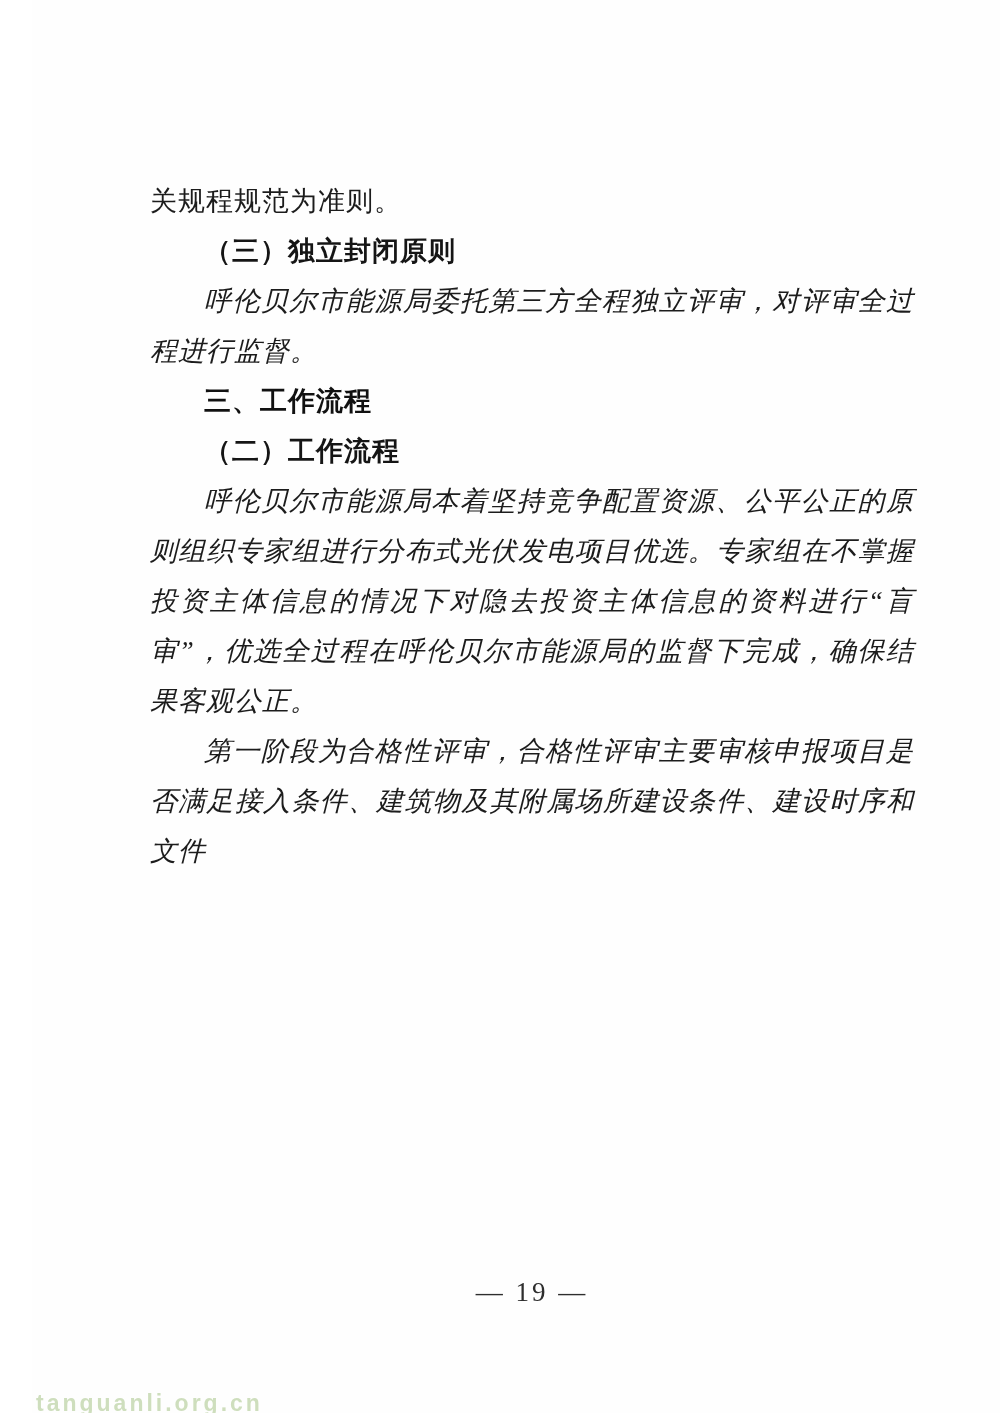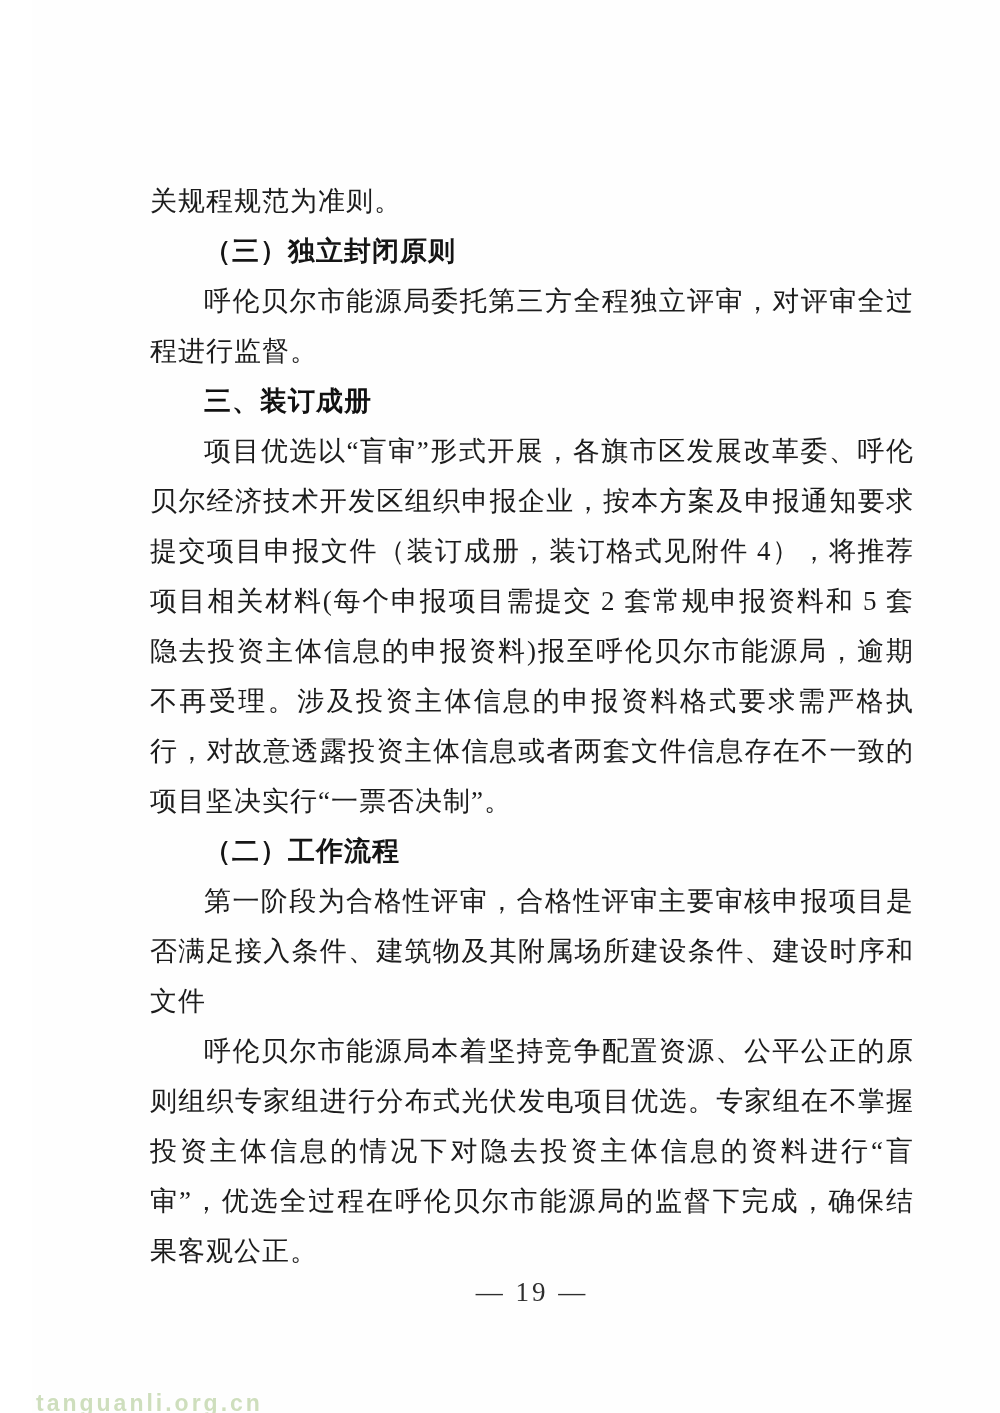--- a/index.html
+++ b/index.html
@@ -33,6 +33,7 @@
   }
   .para {
     text-indent: 2em;
+    font-style: italic;
   }
   .para-continuation {
     text-indent: 0;

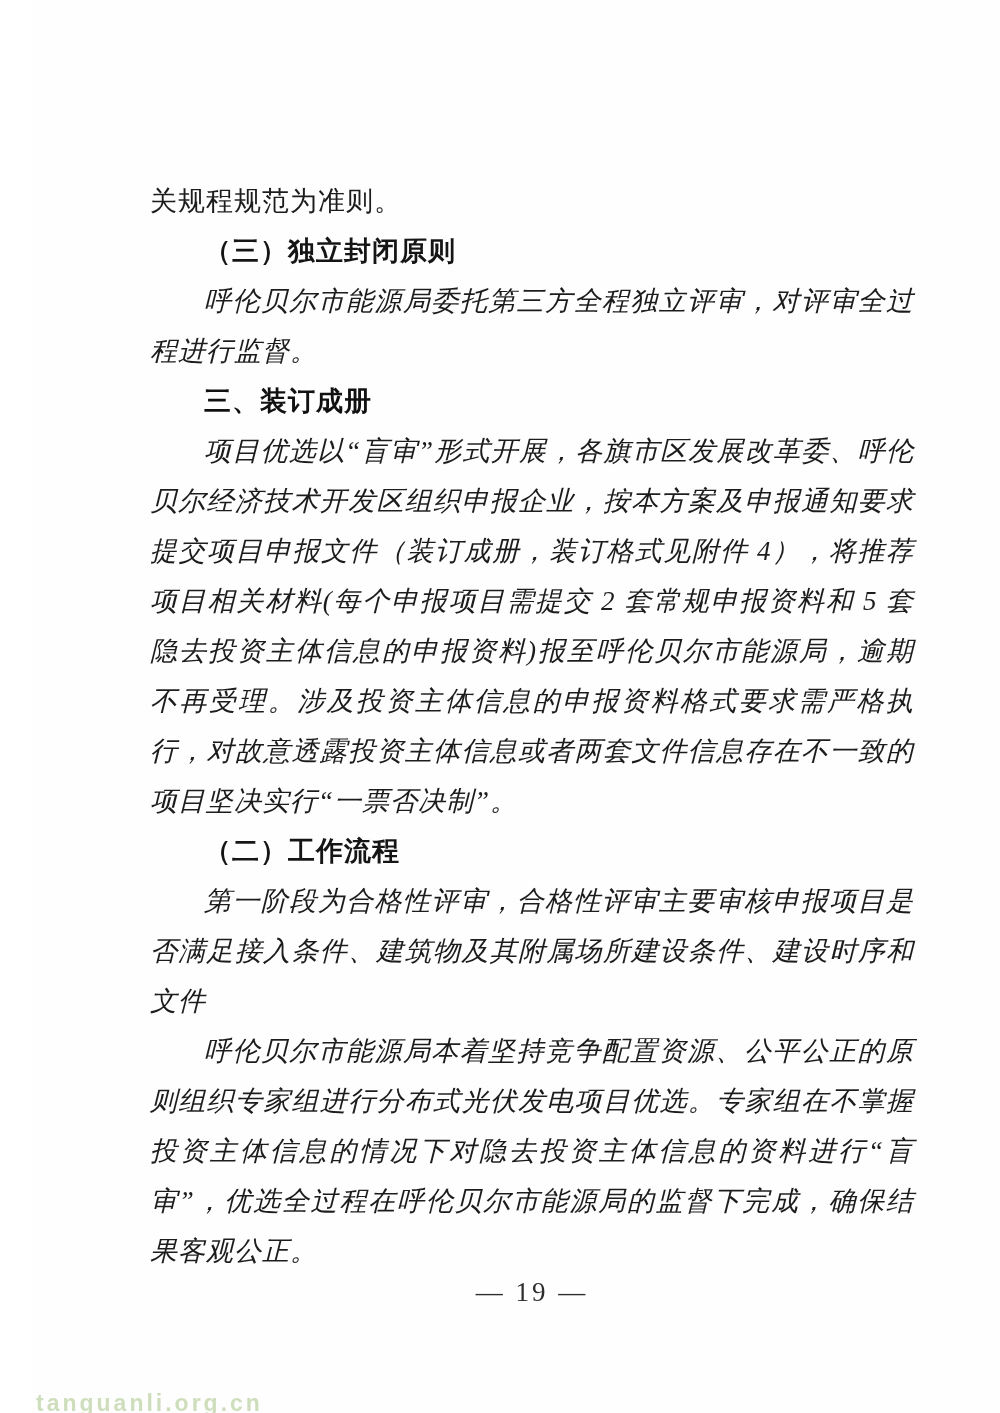--- a/index.html
+++ b/index.html
@@ -85,7 +85,7 @@
 
     <p class="para">呼伦贝尔市能源局委托第三方全程独立评审，对评审全过程进行监督。</p>
 
-    <p class="heading-main">三、装订成册</p>
+    <p class="heading-main">三、工作流程</p>
 
 
     <p class="para">项目优选以“盲审”形式开展，各旗市区发展改革委、呼伦贝尔经济技术开发区组织申报企业，按本方案及申报通知要求提交项目申报文件（装订成册，装订格式见附件 4），将推荐项目相关材料(每个申报项目需提交 2 套常规申报资料和 5 套隐去投资主体信息的申报资料)报至呼伦贝尔市能源局，逾期不再受理。涉及投资主体信息的申报资料格式要求需严格执行，对故意透露投资主体信息或者两套文件信息存在不一致的项目坚决实行“一票否决制”。</p>

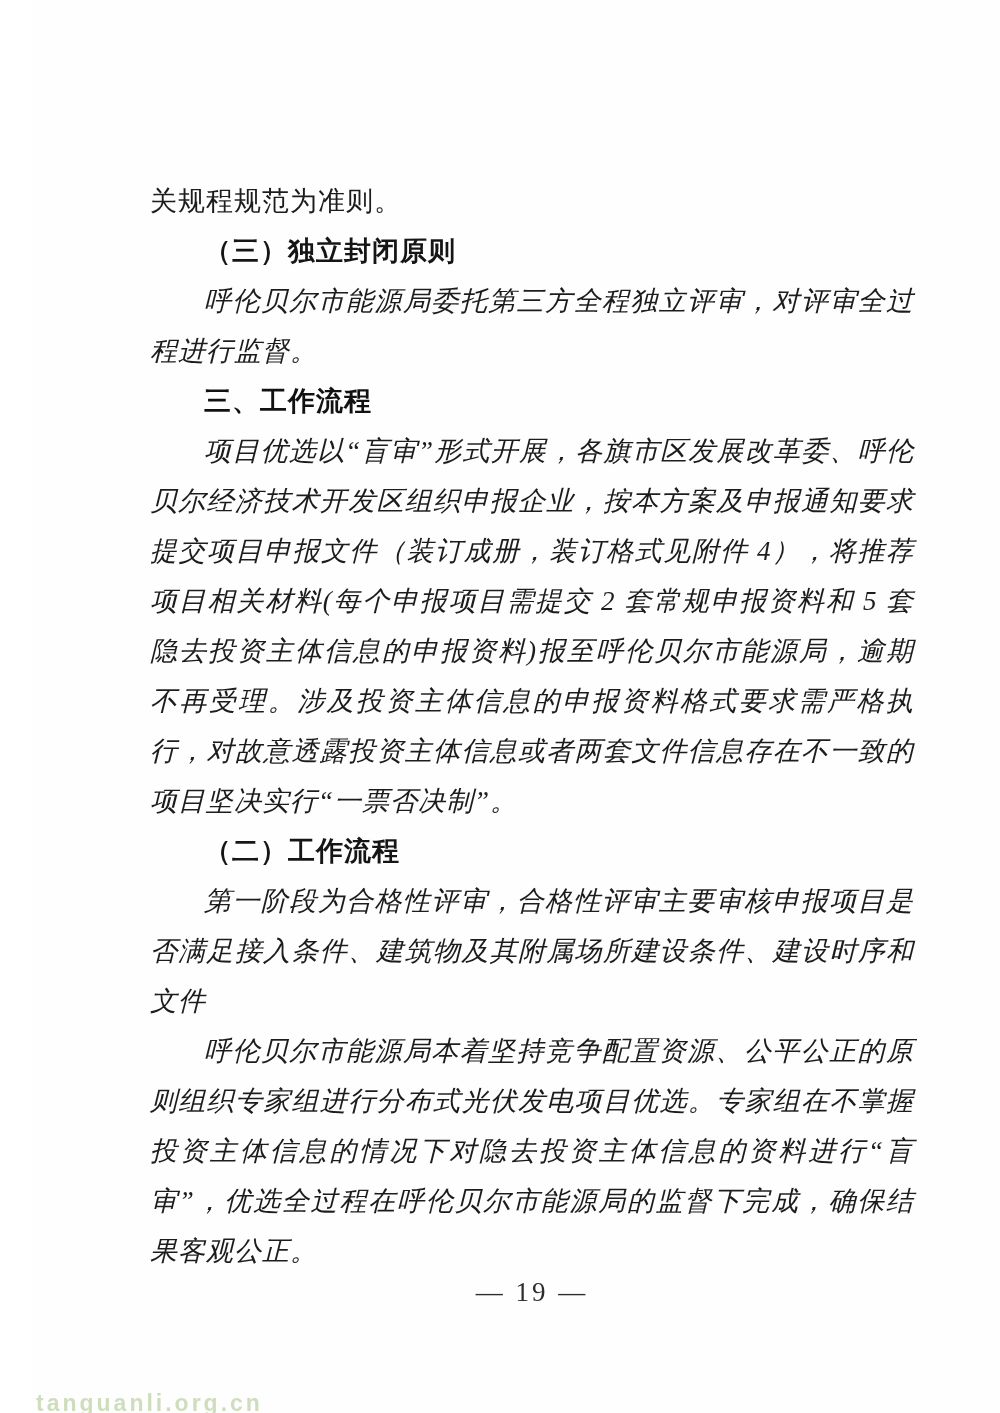--- a/index.html
+++ b/index.html
@@ -88,7 +88,6 @@
     <p class="heading-main">三、工作流程</p>
 
 
-    <p class="para">项目优选以“盲审”形式开展，各旗市区发展改革委、呼伦贝尔经济技术开发区组织申报企业，按本方案及申报通知要求提交项目申报文件（装订成册，装订格式见附件 4），将推荐项目相关材料(每个申报项目需提交 2 套常规申报资料和 5 套隐去投资主体信息的申报资料)报至呼伦贝尔市能源局，逾期不再受理。涉及投资主体信息的申报资料格式要求需严格执行，对故意透露投资主体信息或者两套文件信息存在不一致的项目坚决实行“一票否决制”。</p>
 
     <p class="heading-sub">（二）工作流程</p>
 

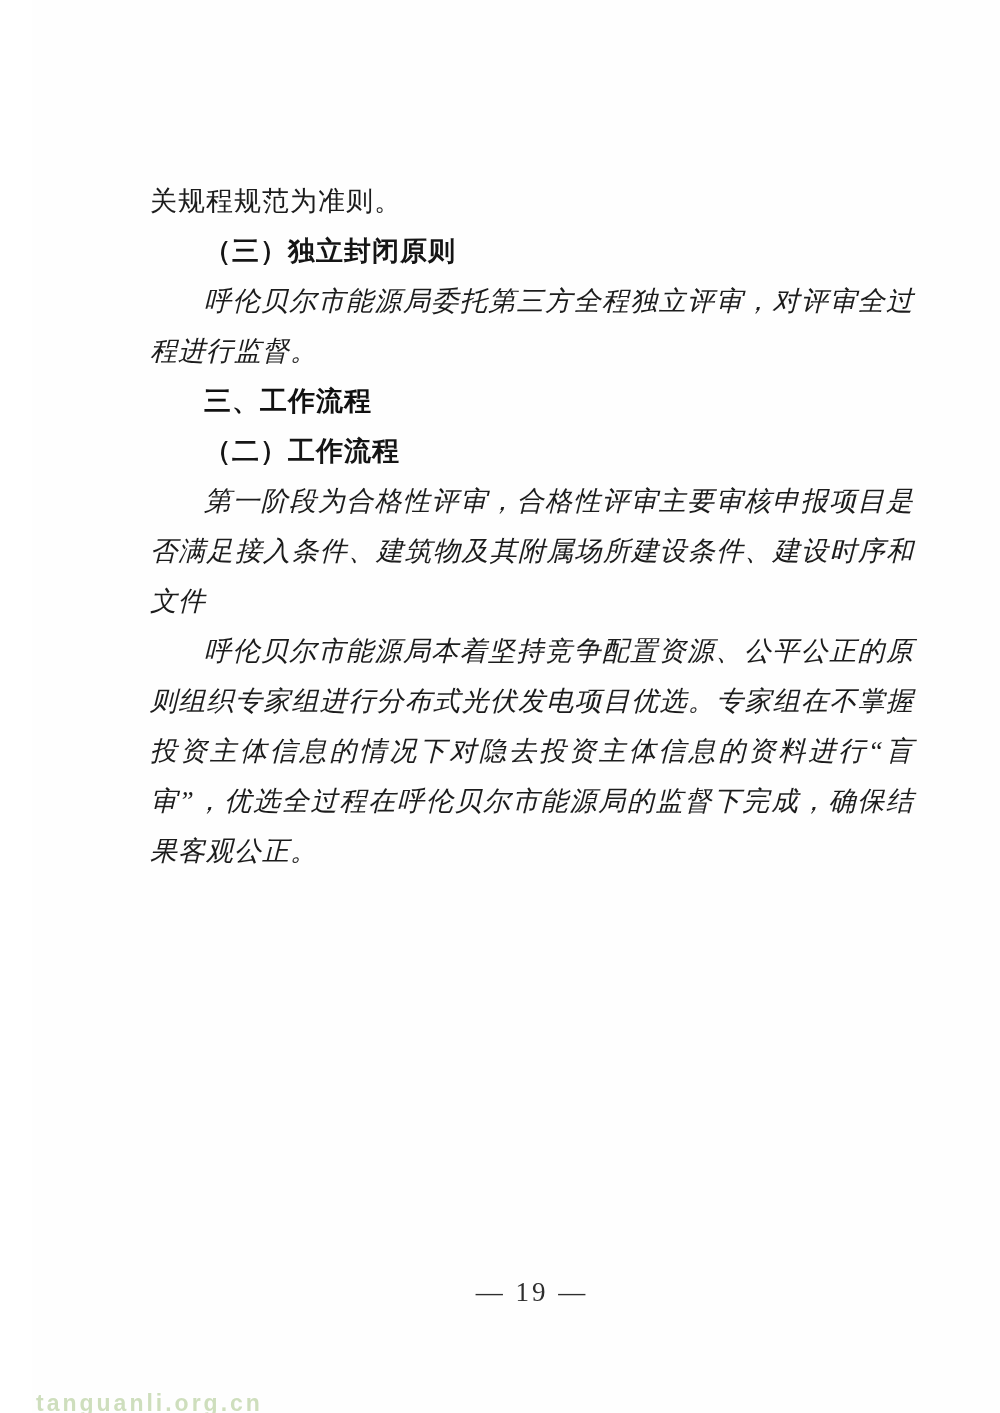--- a/index.html
+++ b/index.html
@@ -91,9 +91,9 @@
 
     <p class="heading-sub">（二）工作流程</p>
 
+    <p class="para">呼伦贝尔市能源局本着坚持竞争配置资源、公平公正的原则组织专家组进行分布式光伏发电项目优选。专家组在不掌握投资主体信息的情况下对隐去投资主体信息的资料进行“盲审”，优选全过程在呼伦贝尔市能源局的监督下完成，确保结果客观公正。</p>
+
     <p class="para">第一阶段为合格性评审，合格性评审主要审核申报项目是否满足接入条件、建筑物及其附属场所建设条件、建设时序和文件</p>
-
-    <p class="para">呼伦贝尔市能源局本着坚持竞争配置资源、公平公正的原则组织专家组进行分布式光伏发电项目优选。专家组在不掌握投资主体信息的情况下对隐去投资主体信息的资料进行“盲审”，优选全过程在呼伦贝尔市能源局的监督下完成，确保结果客观公正。</p>
   </div>
 
   <div class="page-number">— 19 —</div>

